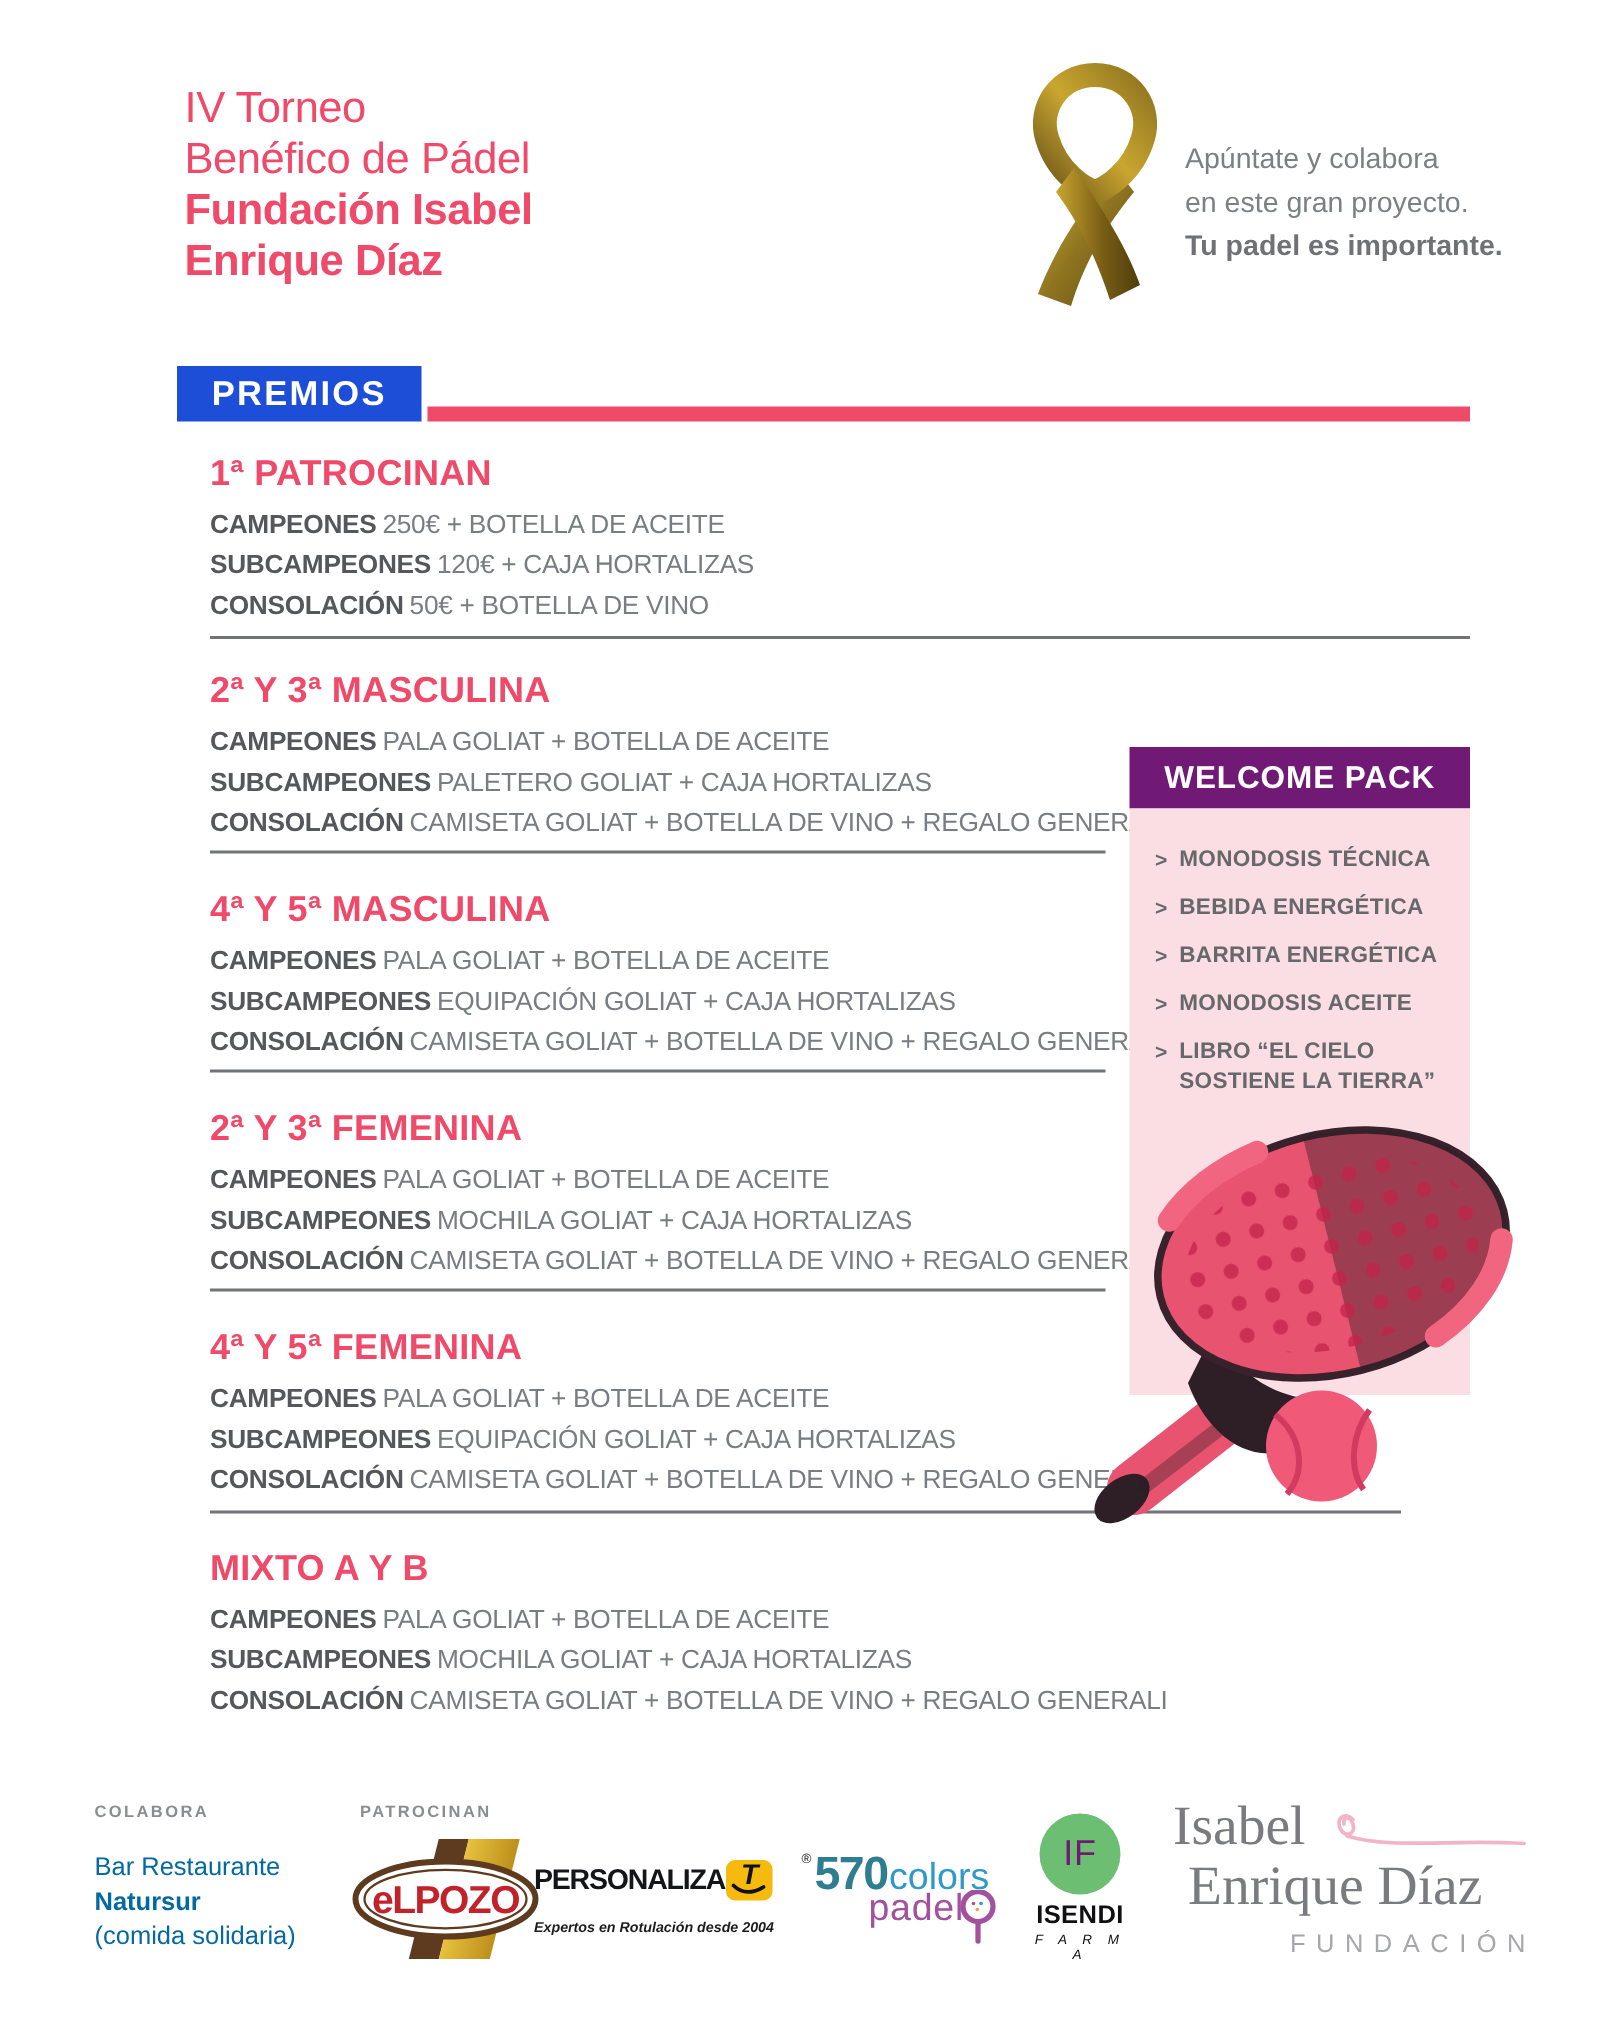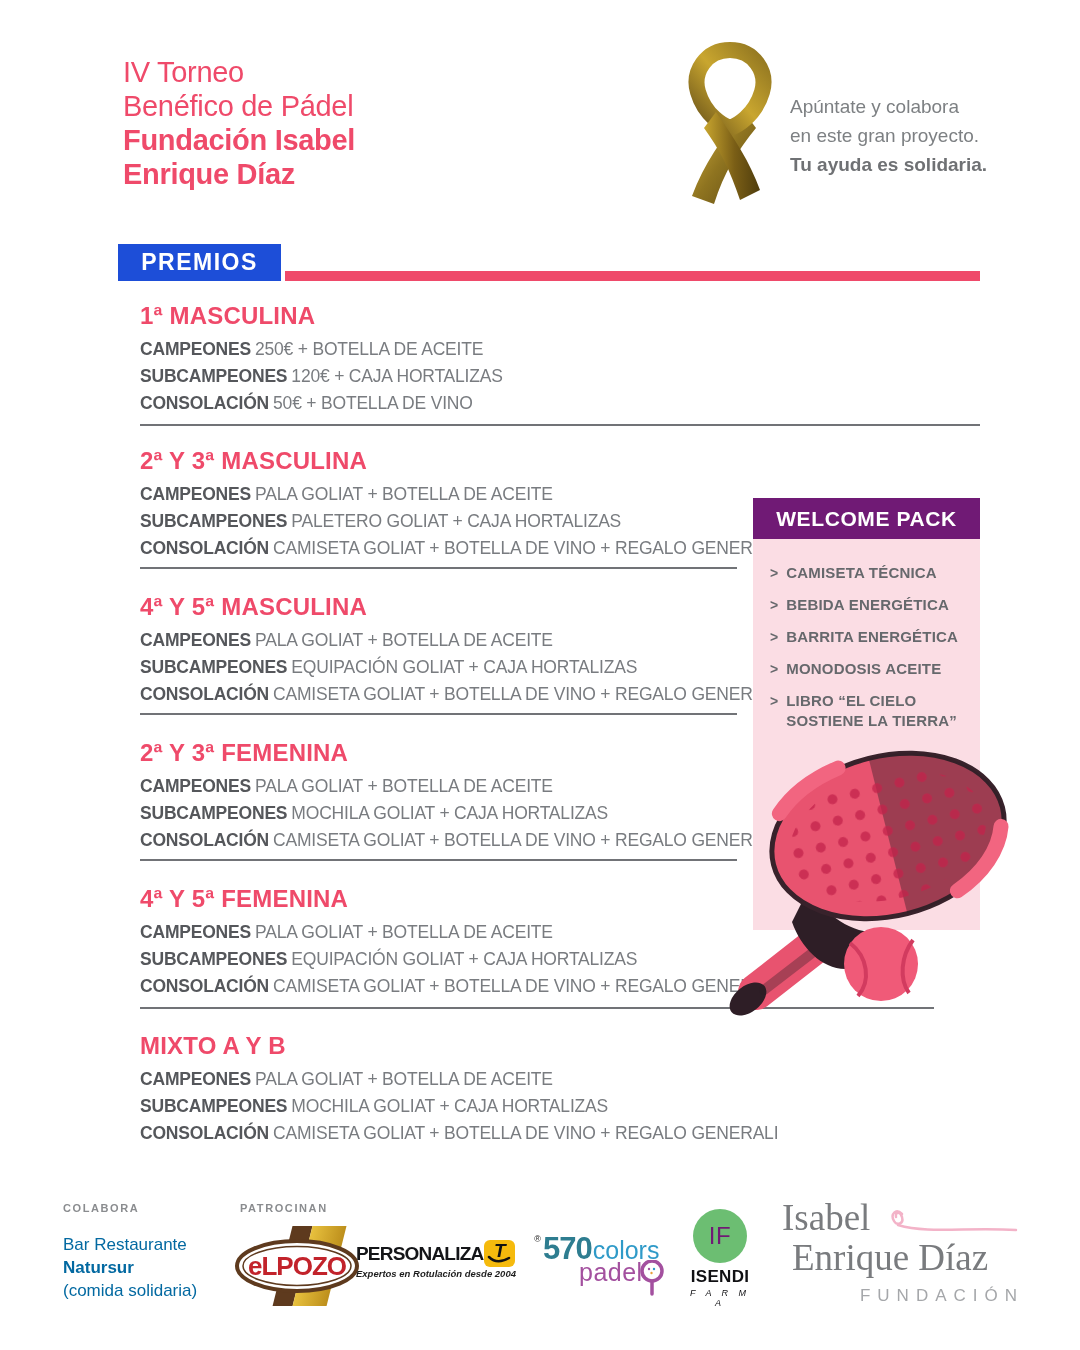--- a/index.html
+++ b/index.html
@@ -135,7 +135,7 @@
   <div class="cta-block">
     <div class="cta-line">Apúntate y colabora</div>
     <div class="cta-line">en este gran proyecto.</div>
-    <div class="cta-line bold">Tu ayuda es solidaria.</div>
+    <div class="cta-line bold">Tu padel es importante.</div>
   </div>
 
   <div class="premios-box">

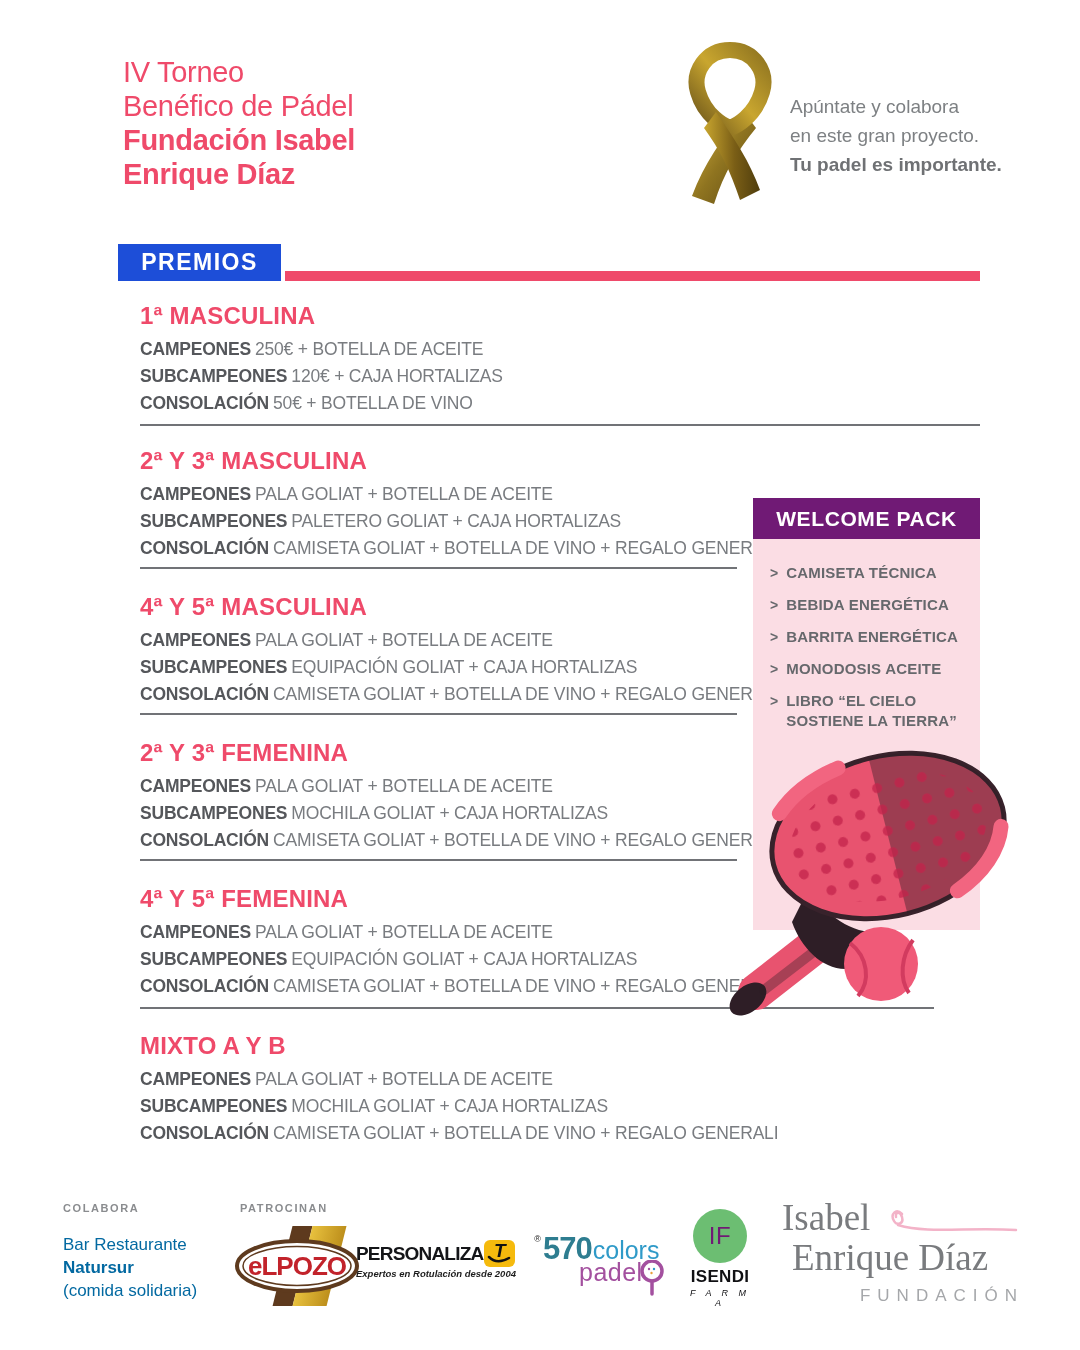--- a/index.html
+++ b/index.html
@@ -144,7 +144,7 @@
   <div class="premios-rule"></div>
 
   <section class="prize" style="top:303px">
-    <h2 class="prize-title">1ª MASCULINA</h2>
+    <h2 class="prize-title">1ª PATROCINAN</h2>
     <div class="prize-lines">
       <div class="prize-line"><span class="lbl">CAMPEONES</span><span class="val">250€ + BOTELLA DE ACEITE</span></div>
       <div class="prize-line"><span class="lbl">SUBCAMPEONES</span><span class="val">120€ + CAJA HORTALIZAS</span></div>

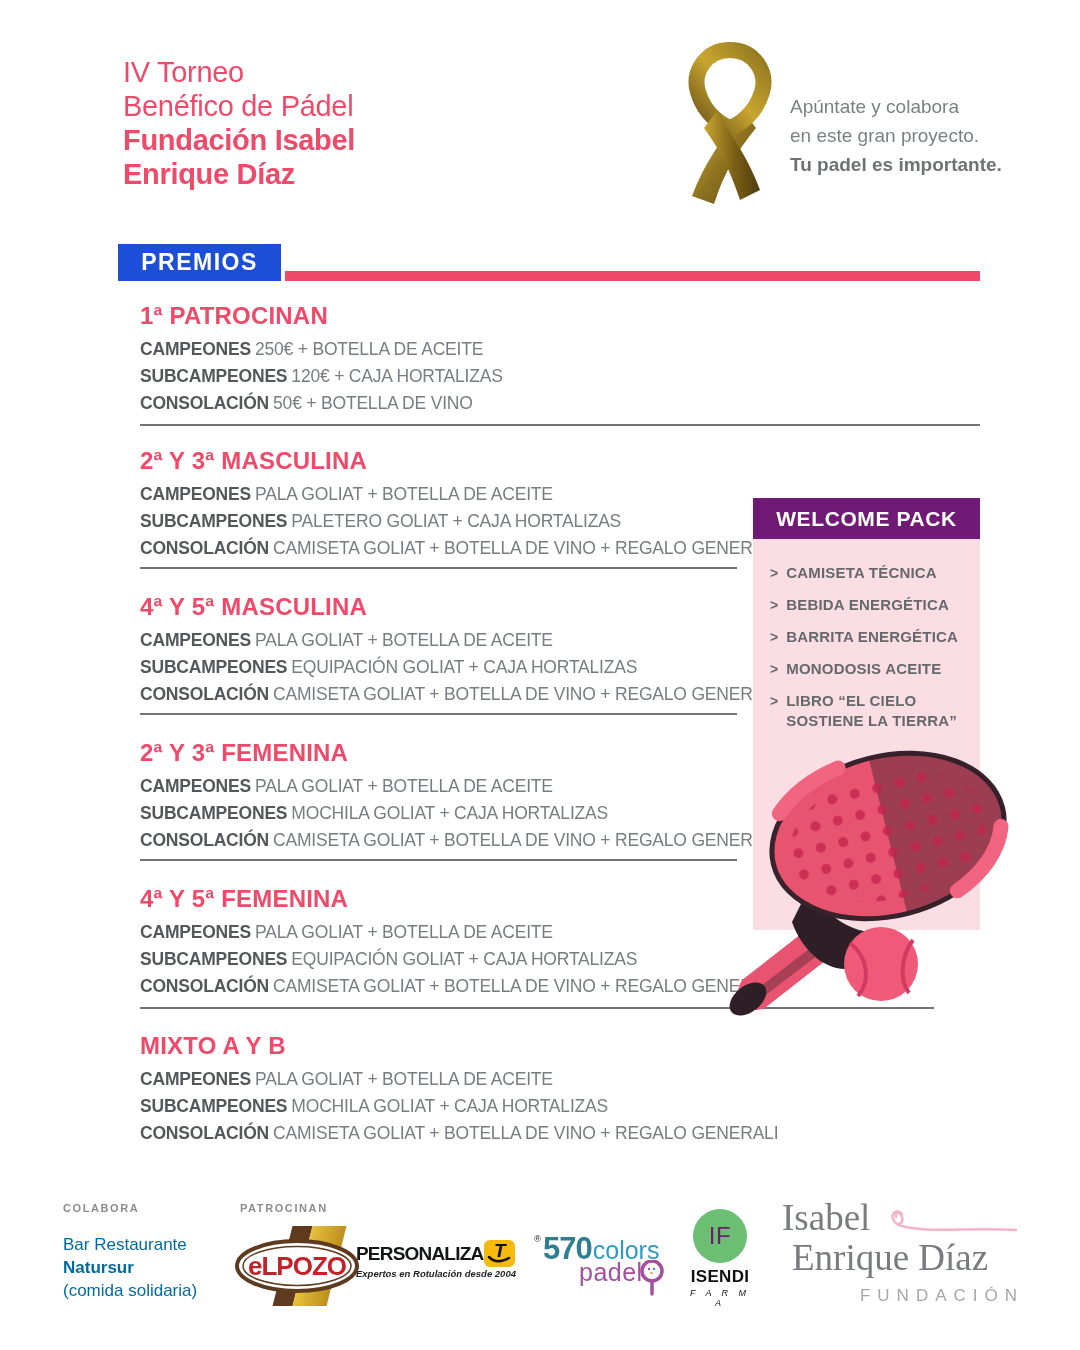--- a/index.html
+++ b/index.html
@@ -210,7 +210,7 @@
     <div class="wpack-body">
       <div class="wpack-item">
         <span class="chev">&gt;</span>
-        <span class="txt">CAMISETA TÉCNICA</span>
+        <span class="txt">MONODOSIS TÉCNICA</span>
       </div>
       <div class="wpack-item">
         <span class="chev">&gt;</span>

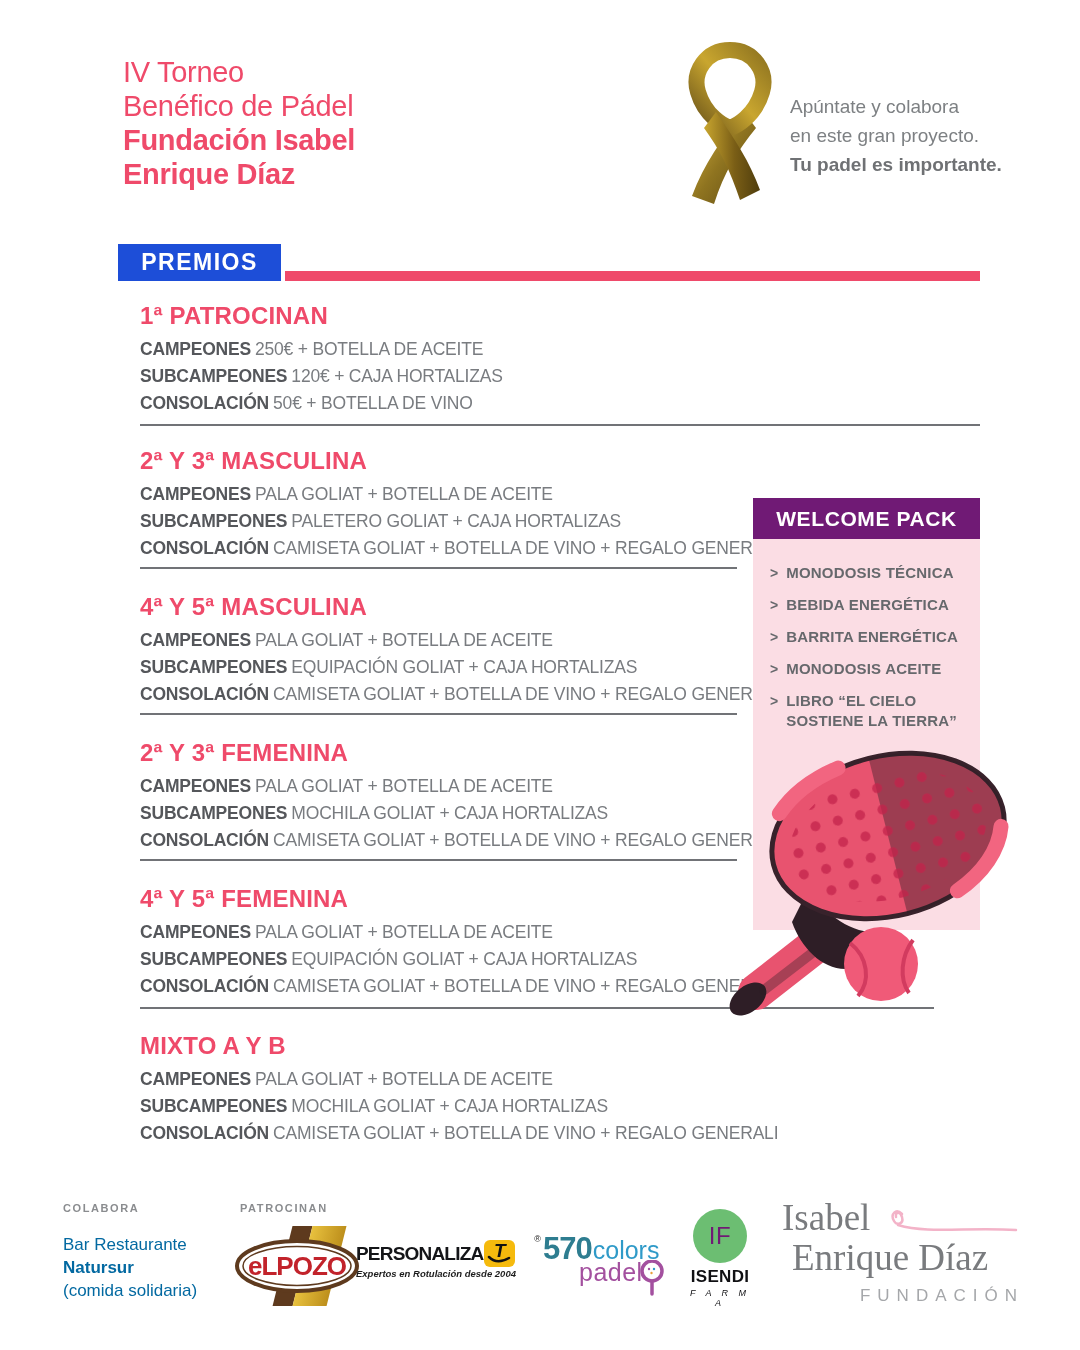--- a/index.html
+++ b/index.html
@@ -71,7 +71,7 @@
   .lp-tbox .t { font-size:19px; font-weight:bold; color:#111; line-height:21px; font-style:italic; }
   .lp-tbox svg { position:absolute; left:3px; bottom:2px; }
   .lp-reg { font-size:9px; color:#222; position:absolute; right:-10px; top:-6px; }
-  .lp-tag { margin-top:1px; font-size:9.5px; font-weight:bold; font-style:italic; color:#1c1c1c; }
+  .lp-tag { margin-top:13px; font-size:9.5px; font-weight:bold; font-style:italic; color:#1c1c1c; }
 
   .logo-360 { position:absolute; left:543px; top:1231px; width:130px; }
   .l360-row1 { display:flex; align-items:baseline; }

